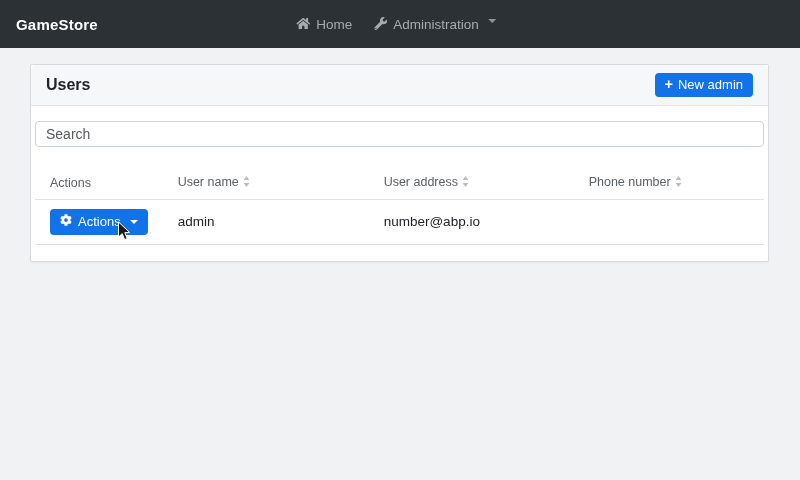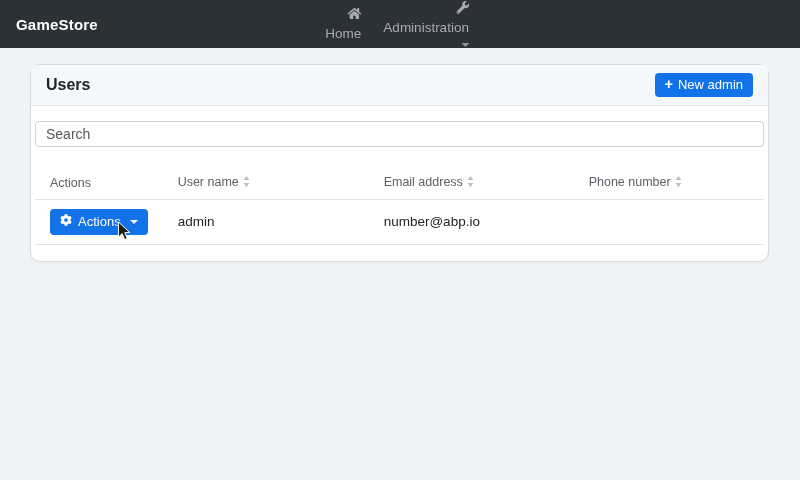--- a/index.html
+++ b/index.html
@@ -36,13 +36,12 @@
   }
   .nav-link {
     display: flex;
-    align-items: flex-end;
+    align-items: flex-start;
     gap: 6px;
     color: #a6abb0;
     font-size: 13.5px;
     cursor: pointer;
     text-decoration: none;
-    flex-direction: column;
   }
   .nav-link svg { display: block; }
   .nav-right {

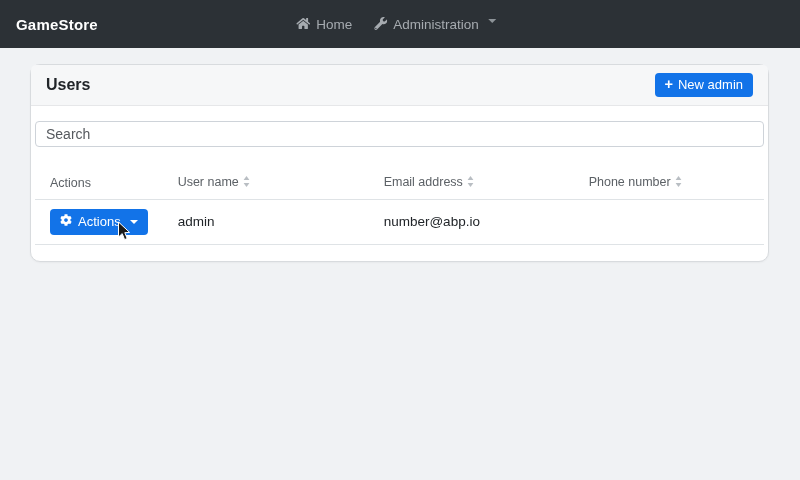--- a/index.html
+++ b/index.html
@@ -65,7 +65,7 @@
   .card {
     background: #ffffff;
     border: 1px solid #d8dbde;
-    border-radius: 10px;
+    border-radius: 2px;
     box-shadow: 0 1px 2px rgba(0,0,0,.04);
   }
   .card-header {

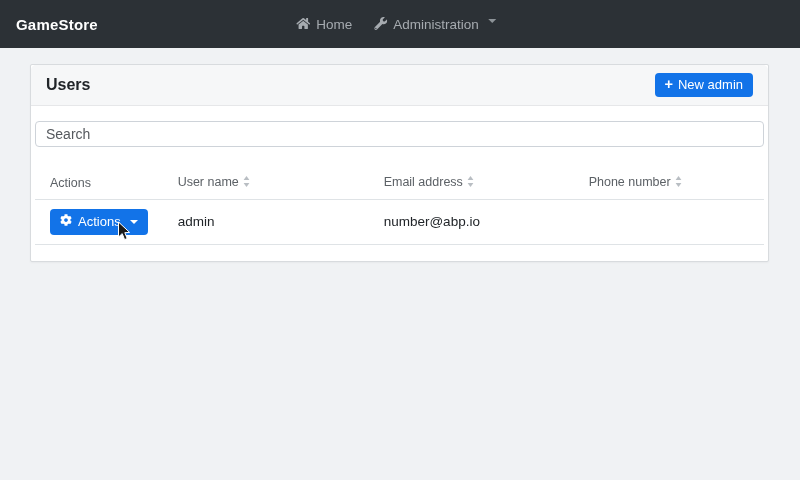--- a/index.html
+++ b/index.html
@@ -230,7 +230,7 @@
                   </svg></span>
             </th>
             <th>
-              <span>Email address</span><span class="sort-icon"><svg width="7" height="11" viewBox="0 0 7 11">
+              <span>User address</span><span class="sort-icon"><svg width="7" height="11" viewBox="0 0 7 11">
                     <path d="M3.5 0L6.4 4H0.6z" fill="#b9bec3"></path>
                     <path d="M3.5 11L0.6 7H6.4z" fill="#b9bec3"></path>
                   </svg></span>

